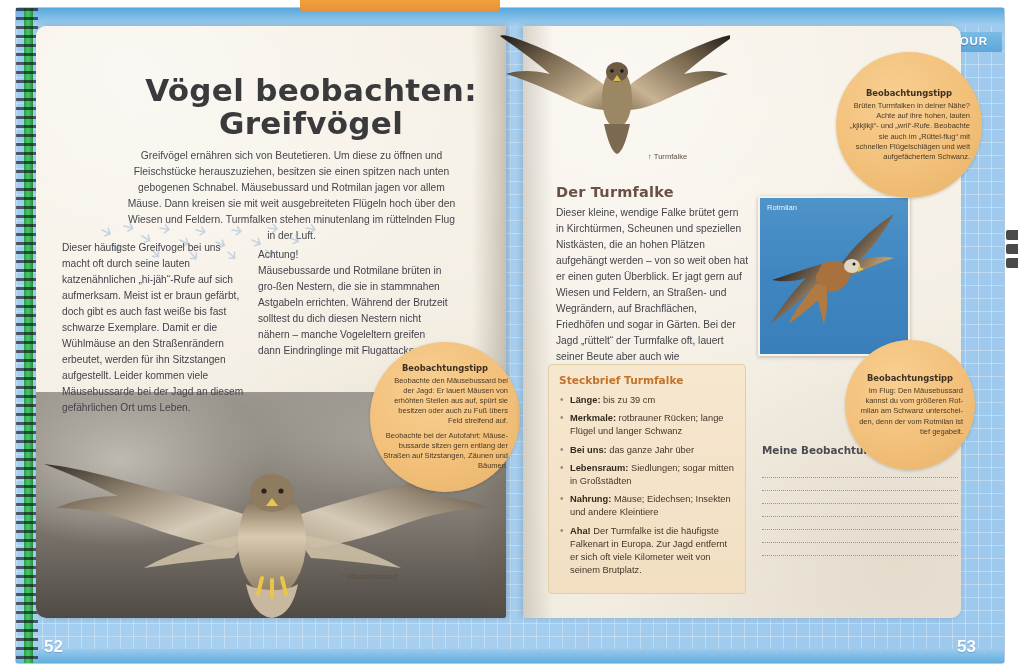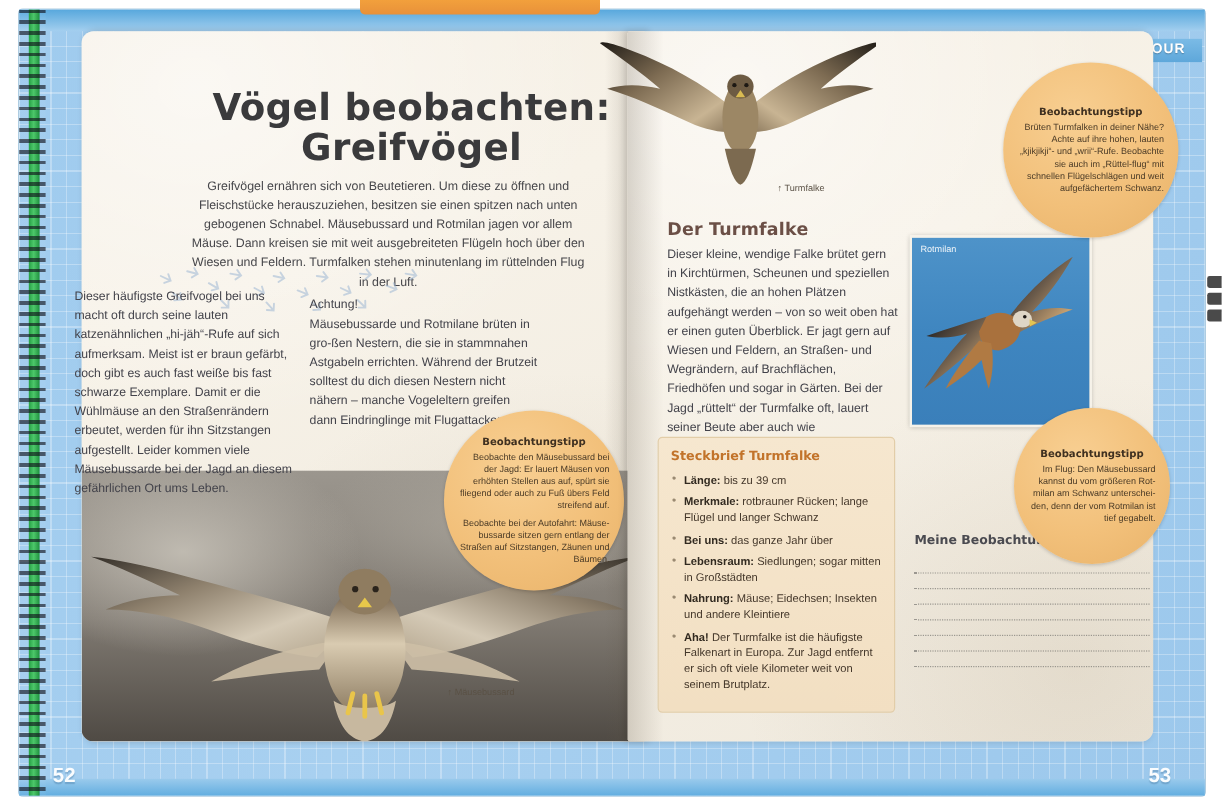--- a/index.html
+++ b/index.html
@@ -38,7 +38,7 @@
   
   .page{ position:absolute; top:26px; height:592px; overflow:hidden;
          background:linear-gradient(160deg,#f5efe4 0%, #f7f2e8 35%, #efe9dd 100%); }
-  .page-left { left:68px;  width:470px; border-radius:10px 2px 2px 10px;
+  .page-left { left:36px;  width:470px; border-radius:10px 2px 2px 10px;
          box-shadow: 2px 0 6px rgba(0,0,0,.18); }
   .page-right{ left:523px; width:438px; border-radius:2px 10px 10px 2px;
          box-shadow:-2px 0 6px rgba(0,0,0,.14); }

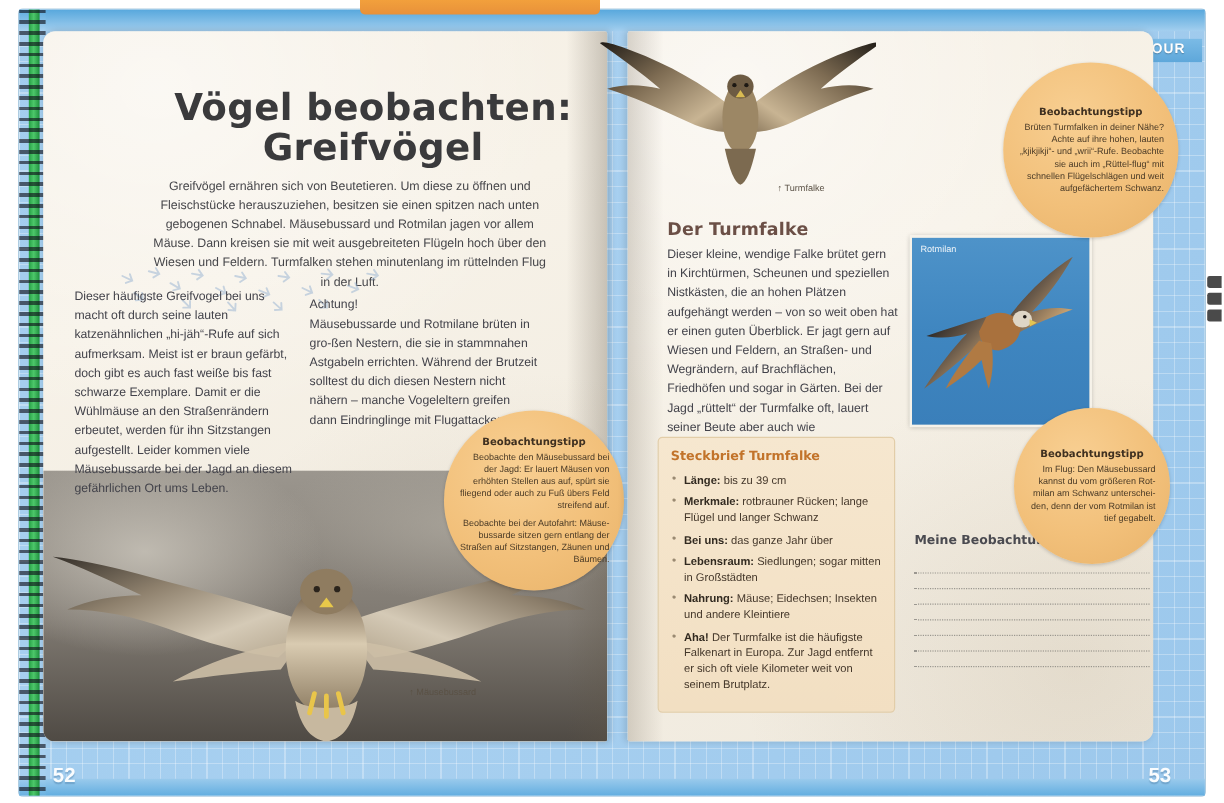--- a/index.html
+++ b/index.html
@@ -284,7 +284,7 @@
 
   <div class="tip tip-buzzard">
     <div class="tip-h">Beobachtungstipp</div>
-    <p>Beobachte den Mäusebussard bei der Jagd: Er lauert Mäusen von erhöhten Stellen aus auf, spürt sie fliegend oder auch zu Fuß übers Feld streifend auf.</p>
+    <p>Beobachte den Mäusebussard bei der Jagd: Er lauert Mäusen von erhöhten Stellen aus auf, spürt sie besitzen oder auch zu Fuß übers Feld streifend auf.</p>
     <p>Beobachte bei der Autofahrt: Mäuse-bussarde sitzen gern entlang der Straßen auf Sitzstangen, Zäunen und Bäumen.</p>
   </div>
 

